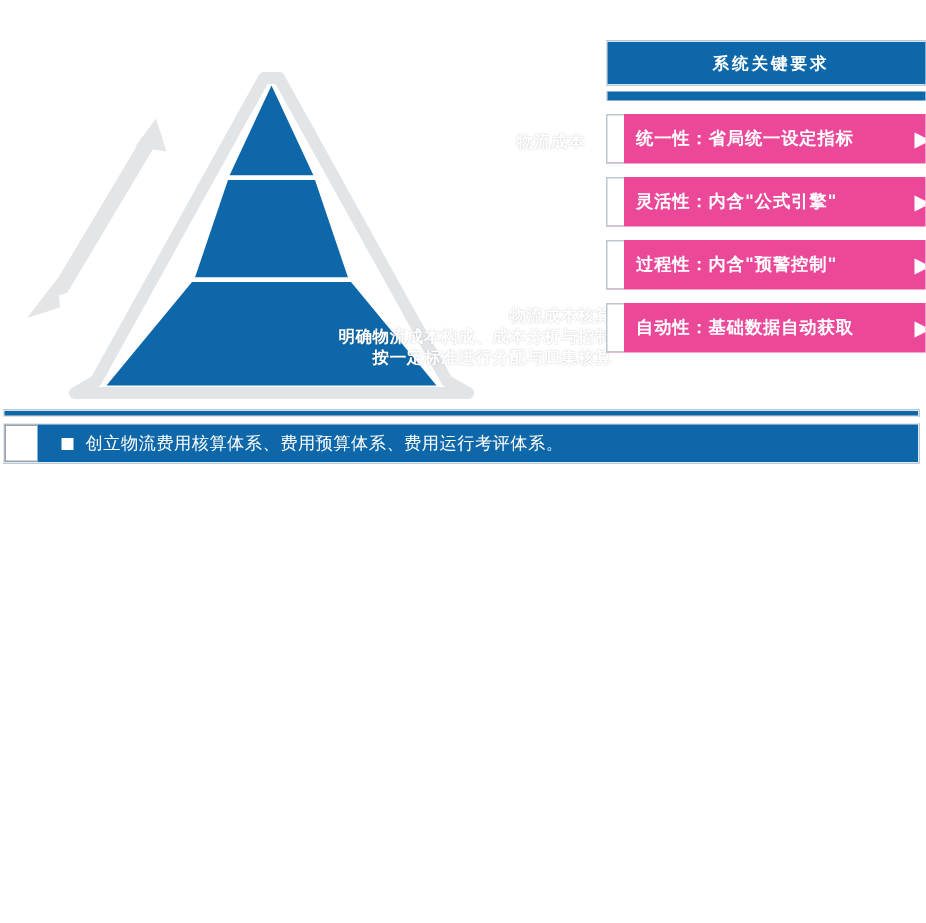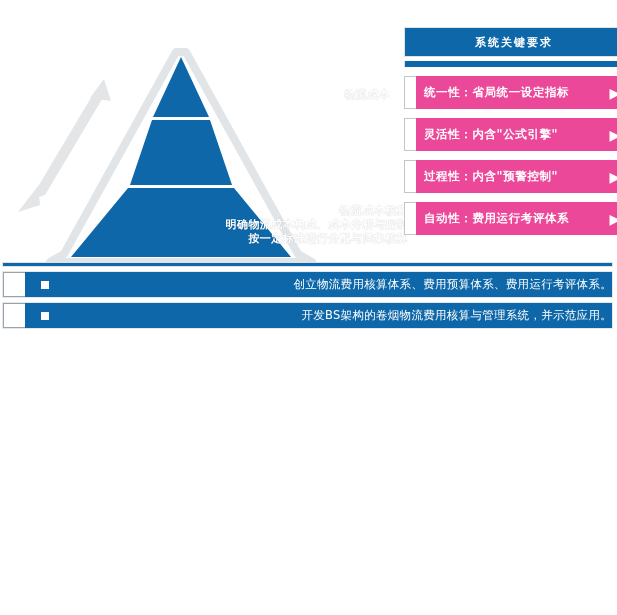--- a/index.html
+++ b/index.html
@@ -252,7 +252,7 @@
 
     <div class="req-item">
       <span class="req-tab"></span>
-      <span class="req-label">自动性：费用运行考评体系</span>
+      <span class="req-label">自动性：基础数据自动获取</span>
       <span class="req-arrow">▶</span>
     </div>
   </div>

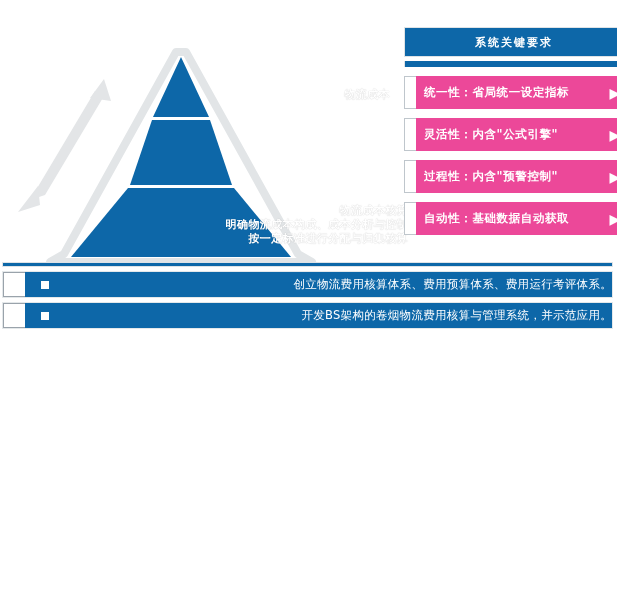--- a/index.html
+++ b/index.html
@@ -141,9 +141,8 @@
   #bullets-group {
     position: absolute;
     left: 2px;
-    top: 262px;
+    top: 273px;
     width: 611px;
-    text-align: right;
   }
   #bullets-top-rule {
     height: 5px;

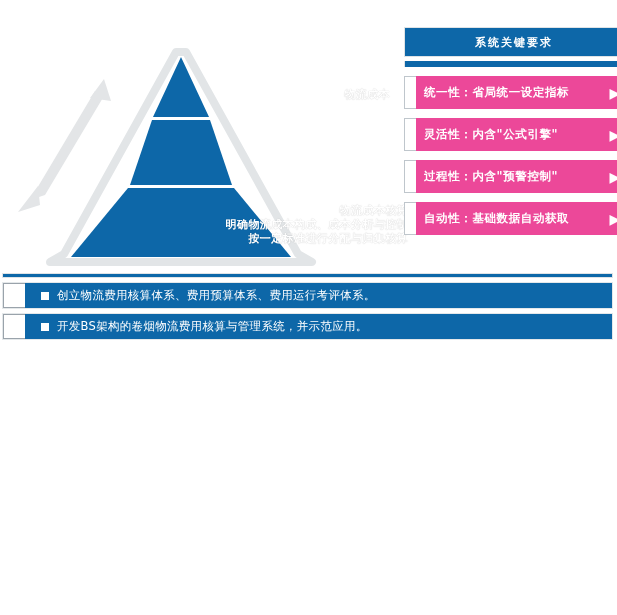--- a/index.html
+++ b/index.html
@@ -265,11 +265,6 @@
       <span class="bullet-text">创立物流费用核算体系、费用预算体系、费用运行考评体系。</span>
     </div>
 
-    <div class="bullet-row">
-      <span class="bullet-tab"></span>
-      <span class="bullet-marker"></span>
-      <span class="bullet-text">开发BS架构的卷烟物流费用核算与管理系统，并示范应用。</span>
-    </div>
   </div>
 
 </div>

